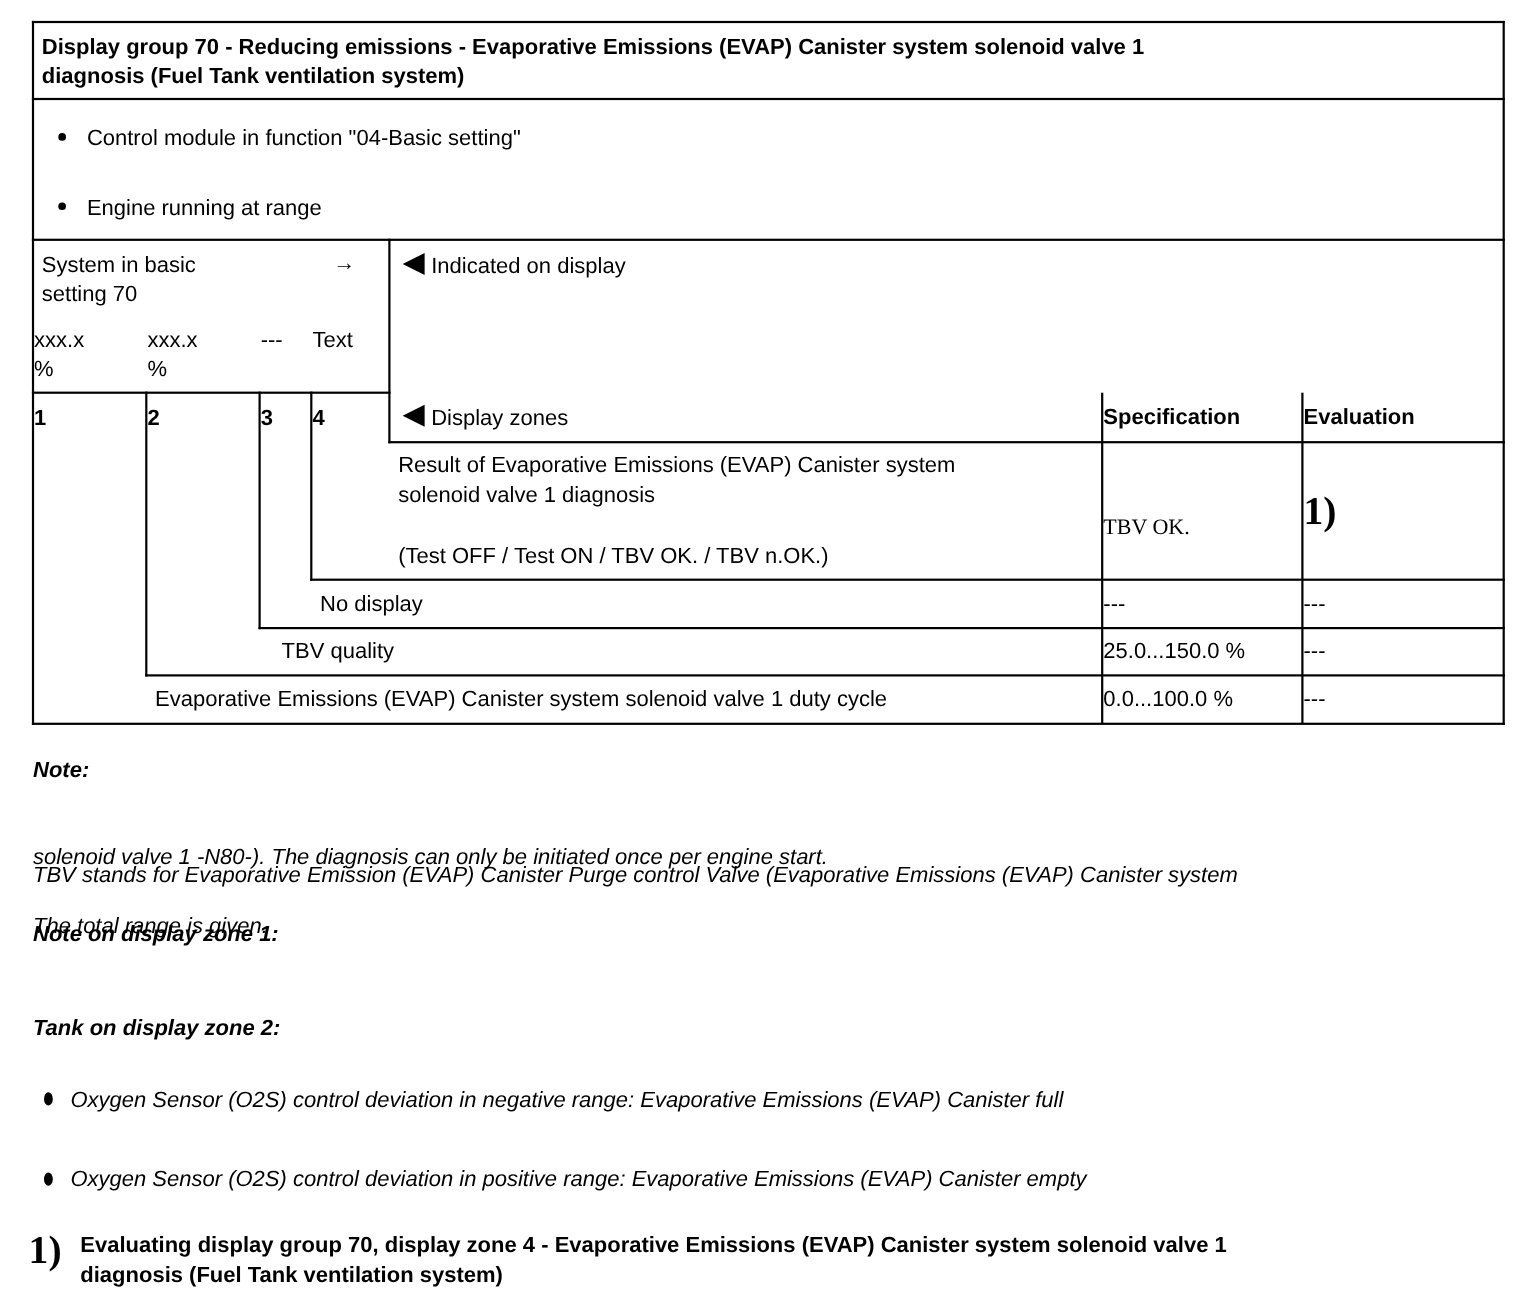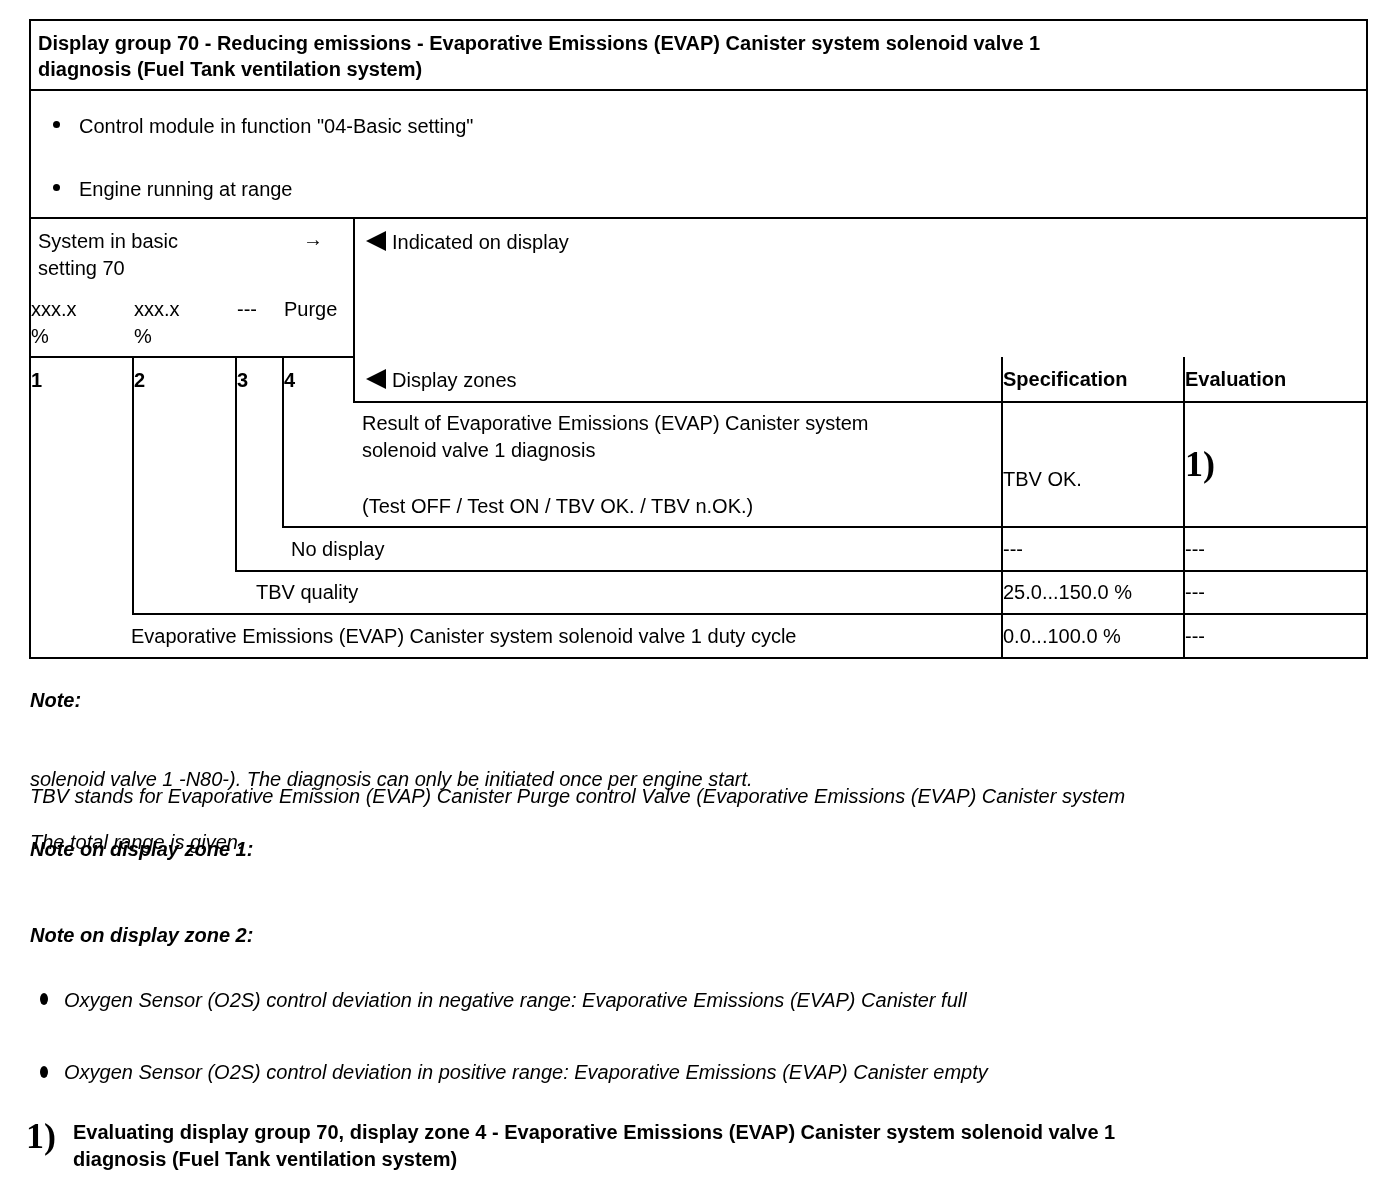--- a/index.html
+++ b/index.html
@@ -72,7 +72,7 @@
   <div>---</div>
 </div>
 <div class="t c" style="left:284px; top:296px; width:62px;">
-  <div>Purge</div>
+  <div>Text</div>
 </div>
 
 <div class="t b c" style="left:31px; top:367px; width:102px;">1</div>

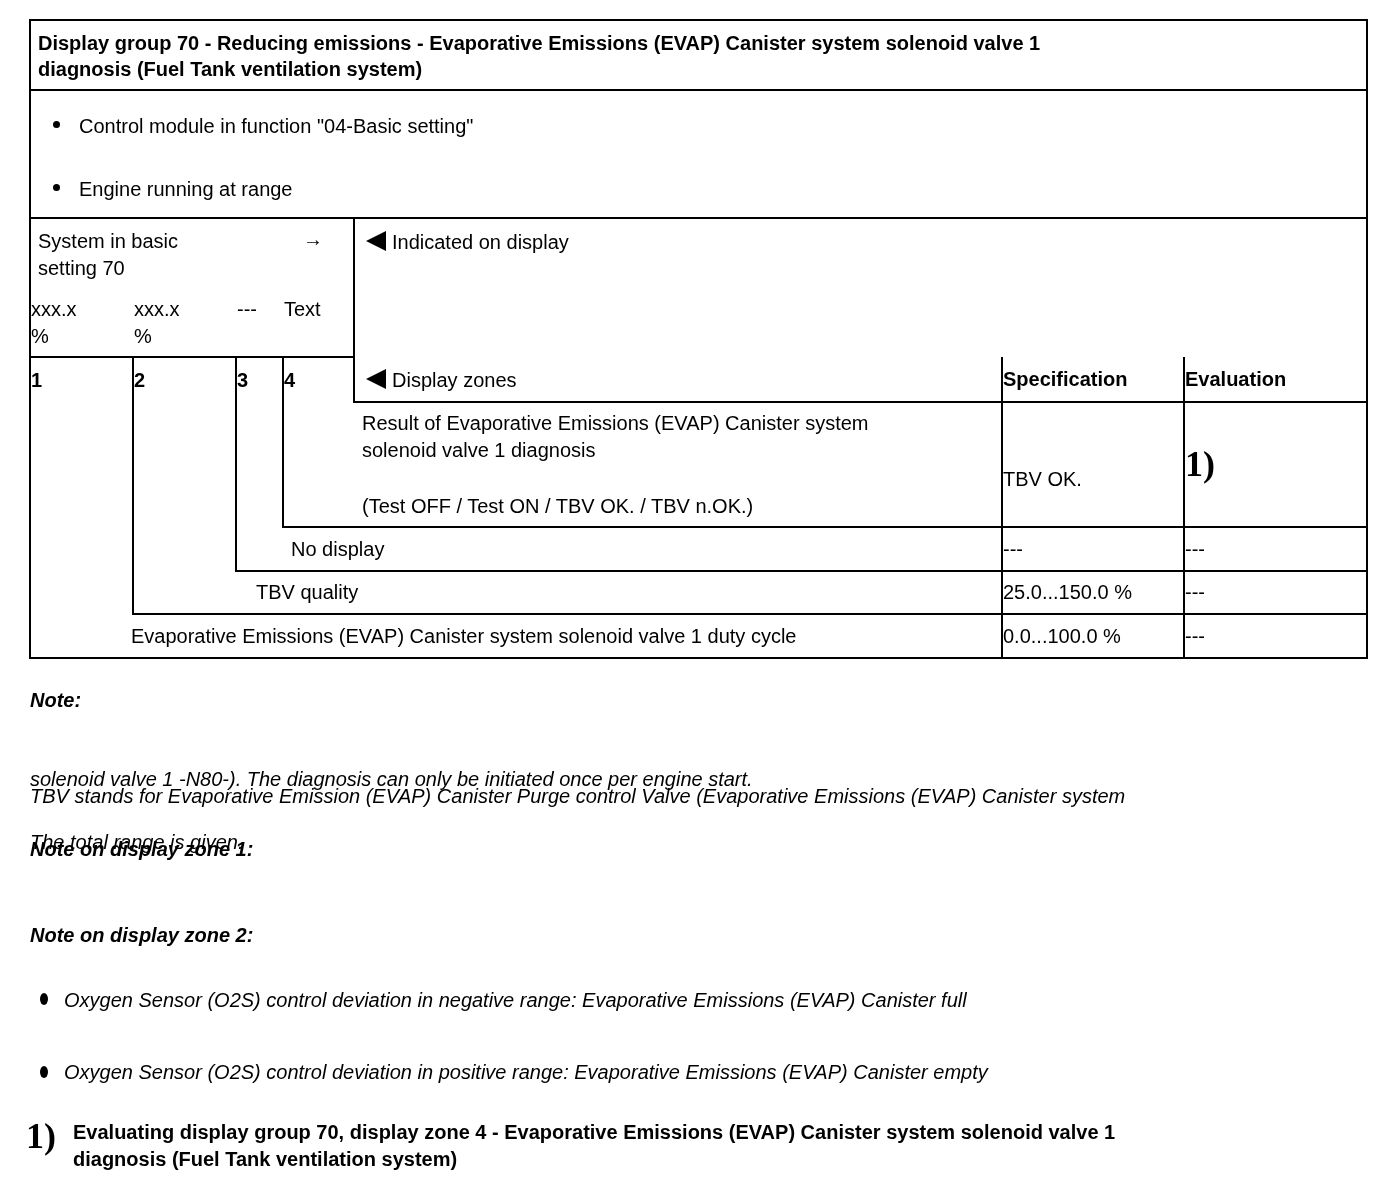--- a/index.html
+++ b/index.html
@@ -93,7 +93,7 @@
   <div class="t" style="left:362px; top:410px;">Result of Evaporative Emissions (EVAP) Canister system</div>
   <div class="t" style="left:362px; top:437px;">solenoid valve 1 diagnosis</div>
   <div class="t" style="left:362px; top:493px;">(Test OFF / Test ON / TBV OK. / TBV n.OK.)</div>
-  <div class="t c" style="left:1003px; top:466px; width:180px;">TBV OK.</div>
+  <div class="t c" style="left:1003px; top:466px; width:180px;font-family:Liberation Serif, serif;">TBV OK.</div>
   <div class="t c ref" style="left:1185px; top:446px; width:181px;">1)</div>
 </div>
 

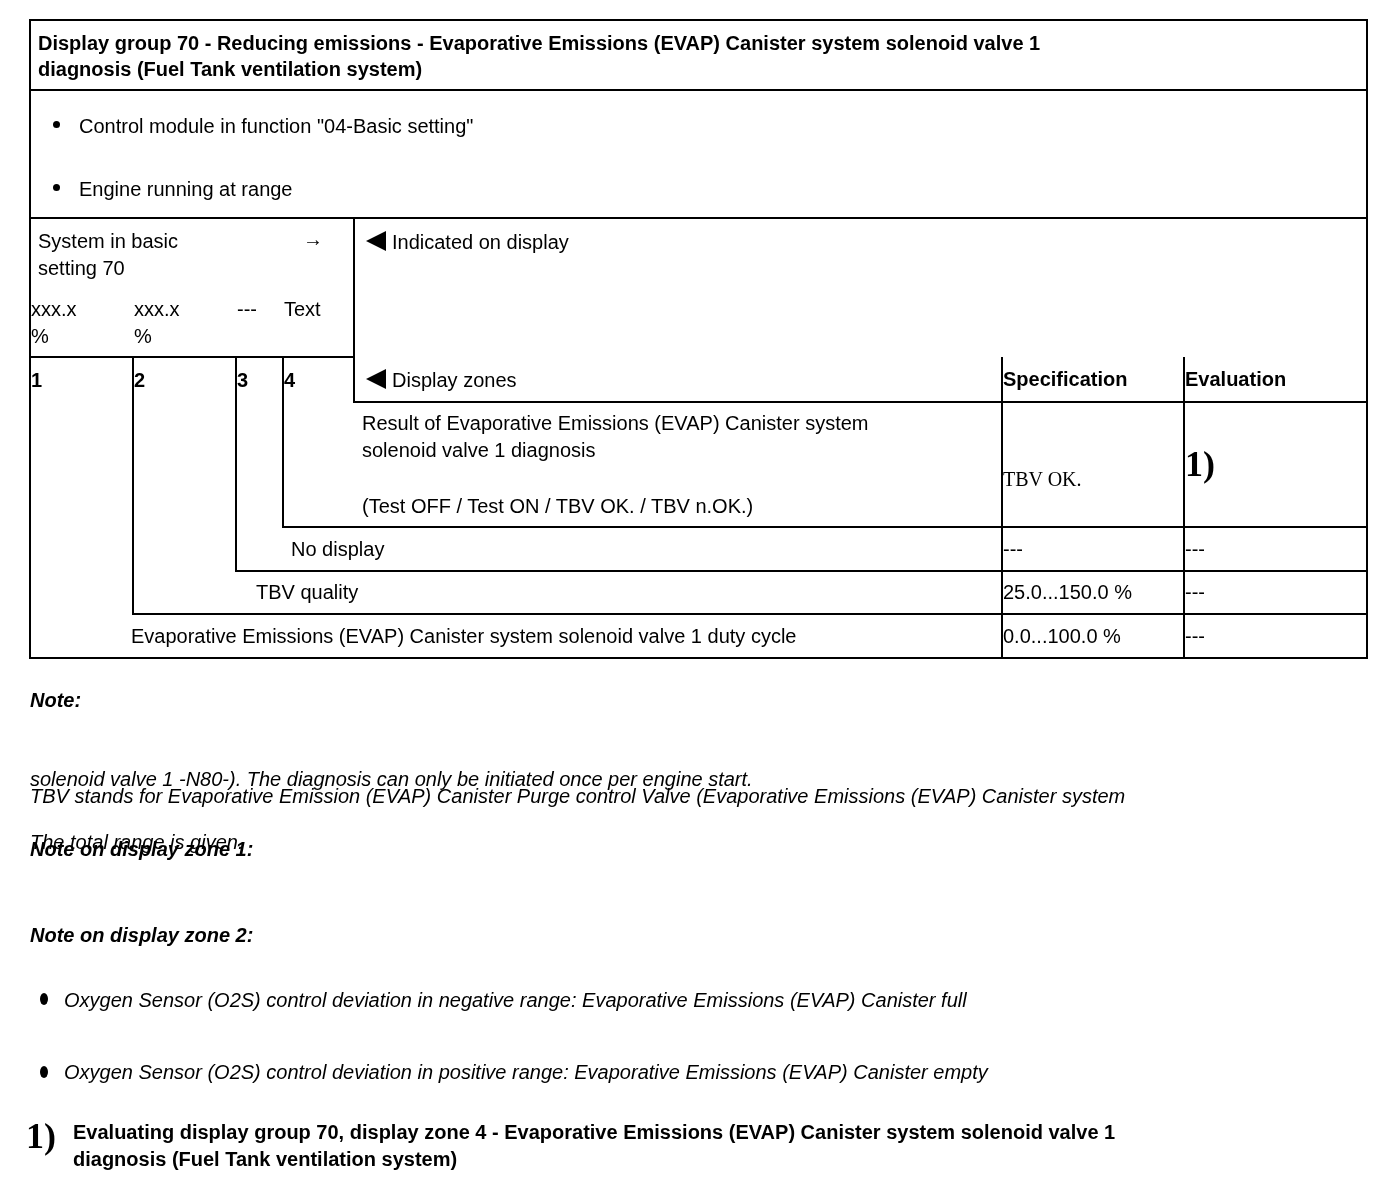--- a/index.html
+++ b/index.html
@@ -110,7 +110,7 @@
 </div>
 
 <div>
-  <div class="t" style="left:131px; top:623px;">Evaporative Emissions (EVAP) Canister system solenoid valve 1 duty cycle</div>
+  <div class="t" style="left:141px; top:623px;">Evaporative Emissions (EVAP) Canister system solenoid valve 1 duty cycle</div>
   <div class="t c" style="left:1003px; top:623px; width:180px;">0.0...100.0 %</div>
   <div class="t c" style="left:1185px; top:623px; width:181px;">---</div>
 </div>

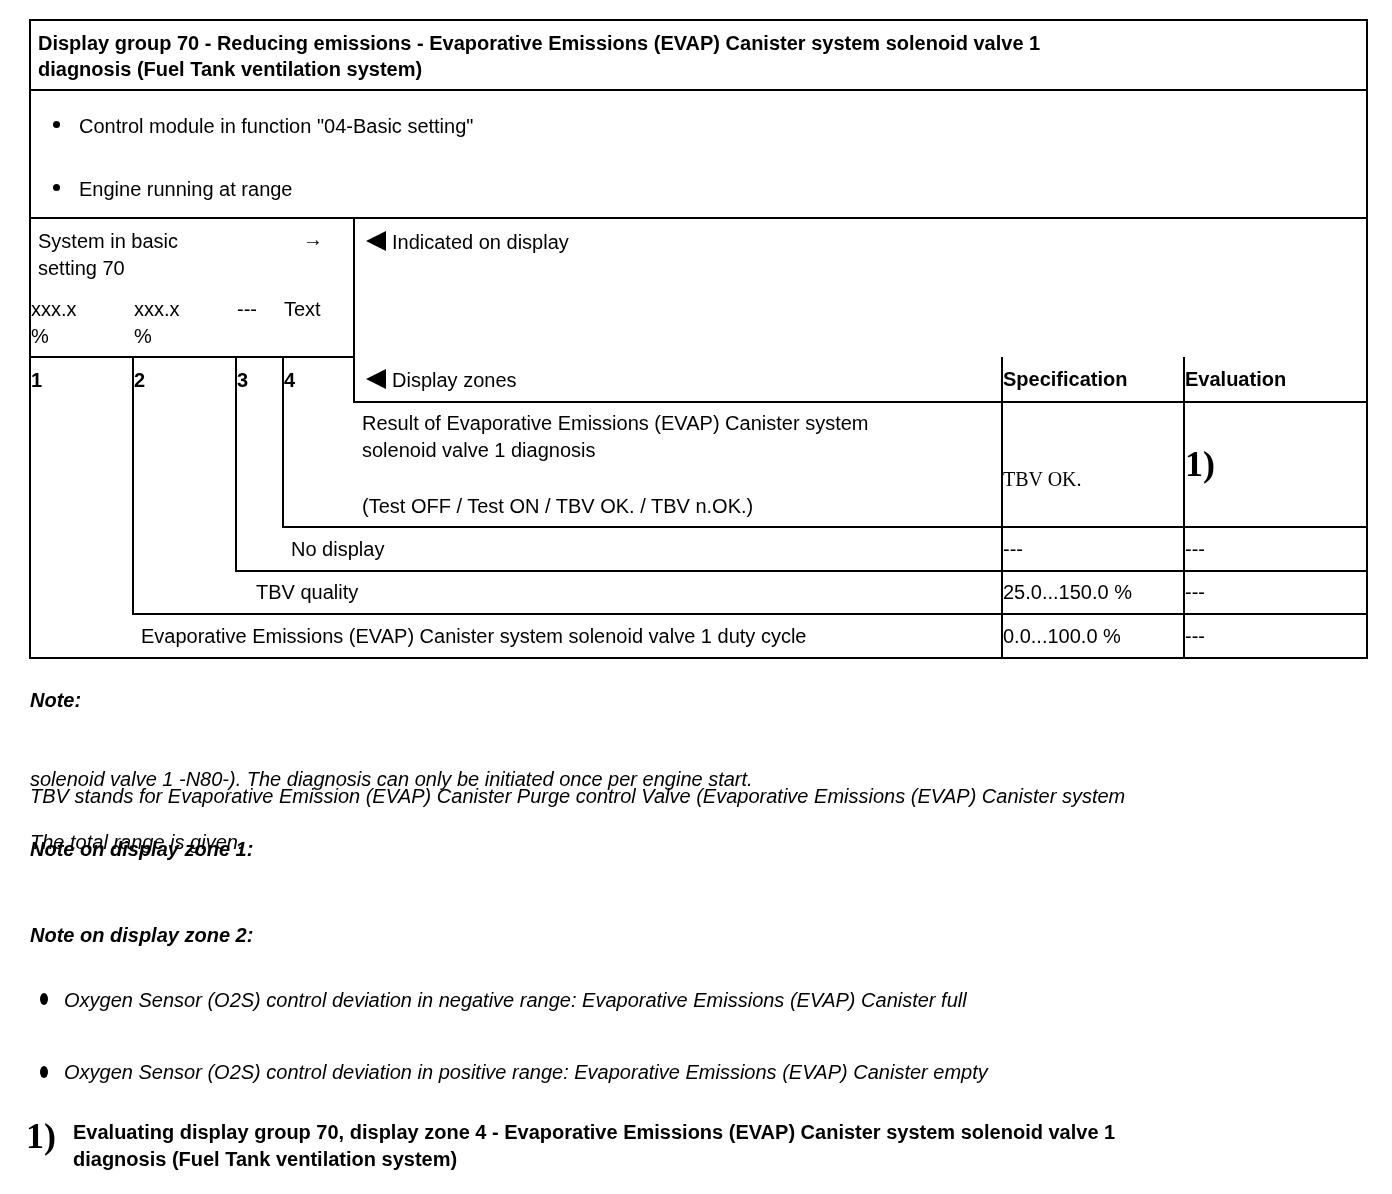--- a/index.html
+++ b/index.html
@@ -122,7 +122,7 @@
 <div class="t b i" style="left:30px; top:836px;">Note on display zone 1:</div>
 <div class="t i" style="left:30px; top:829px;font-style:italic;">The total range is given.</div>
 
-<div class="t b i" style="left:30px; top:922px;">Note on display zone 2:</div>
+<div class="t b i" style="left:30px; top:922px;">Tank on display zone 2:</div>
 
 <div class="diam" style="left:40px; top:993px;"></div>
 <div class="t i" style="left:64px; top:987px;">Oxygen Sensor (O2S) control deviation in negative range: Evaporative Emissions (EVAP) Canister full</div>

